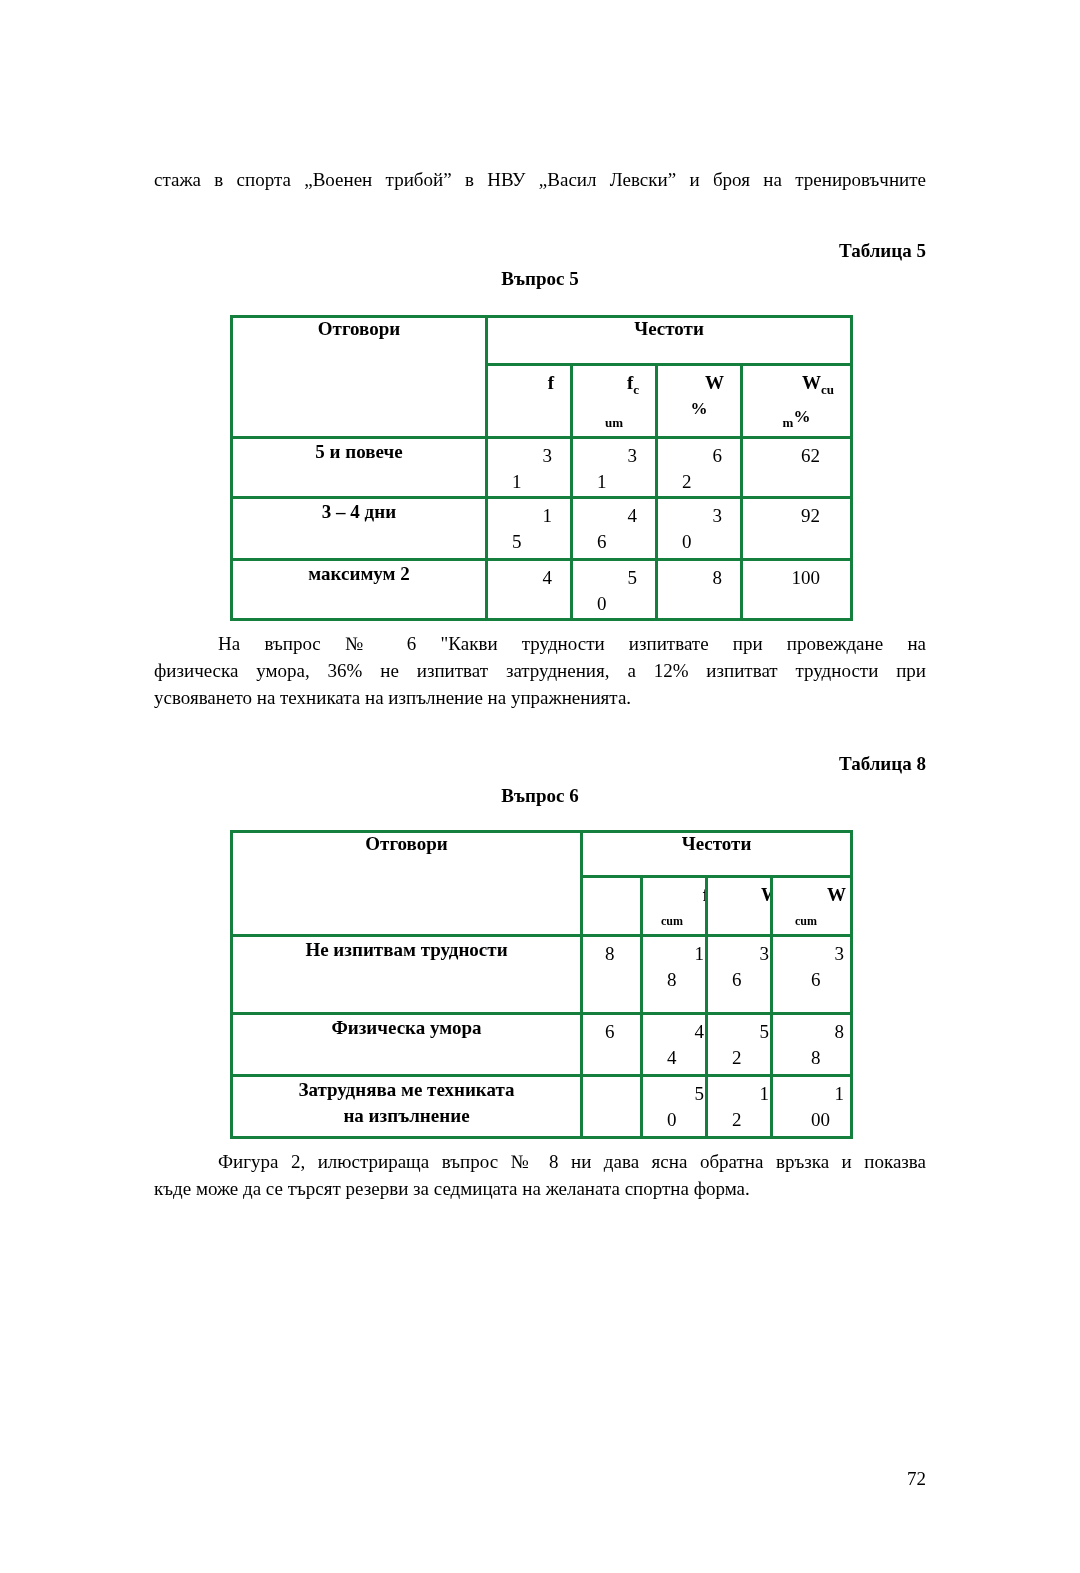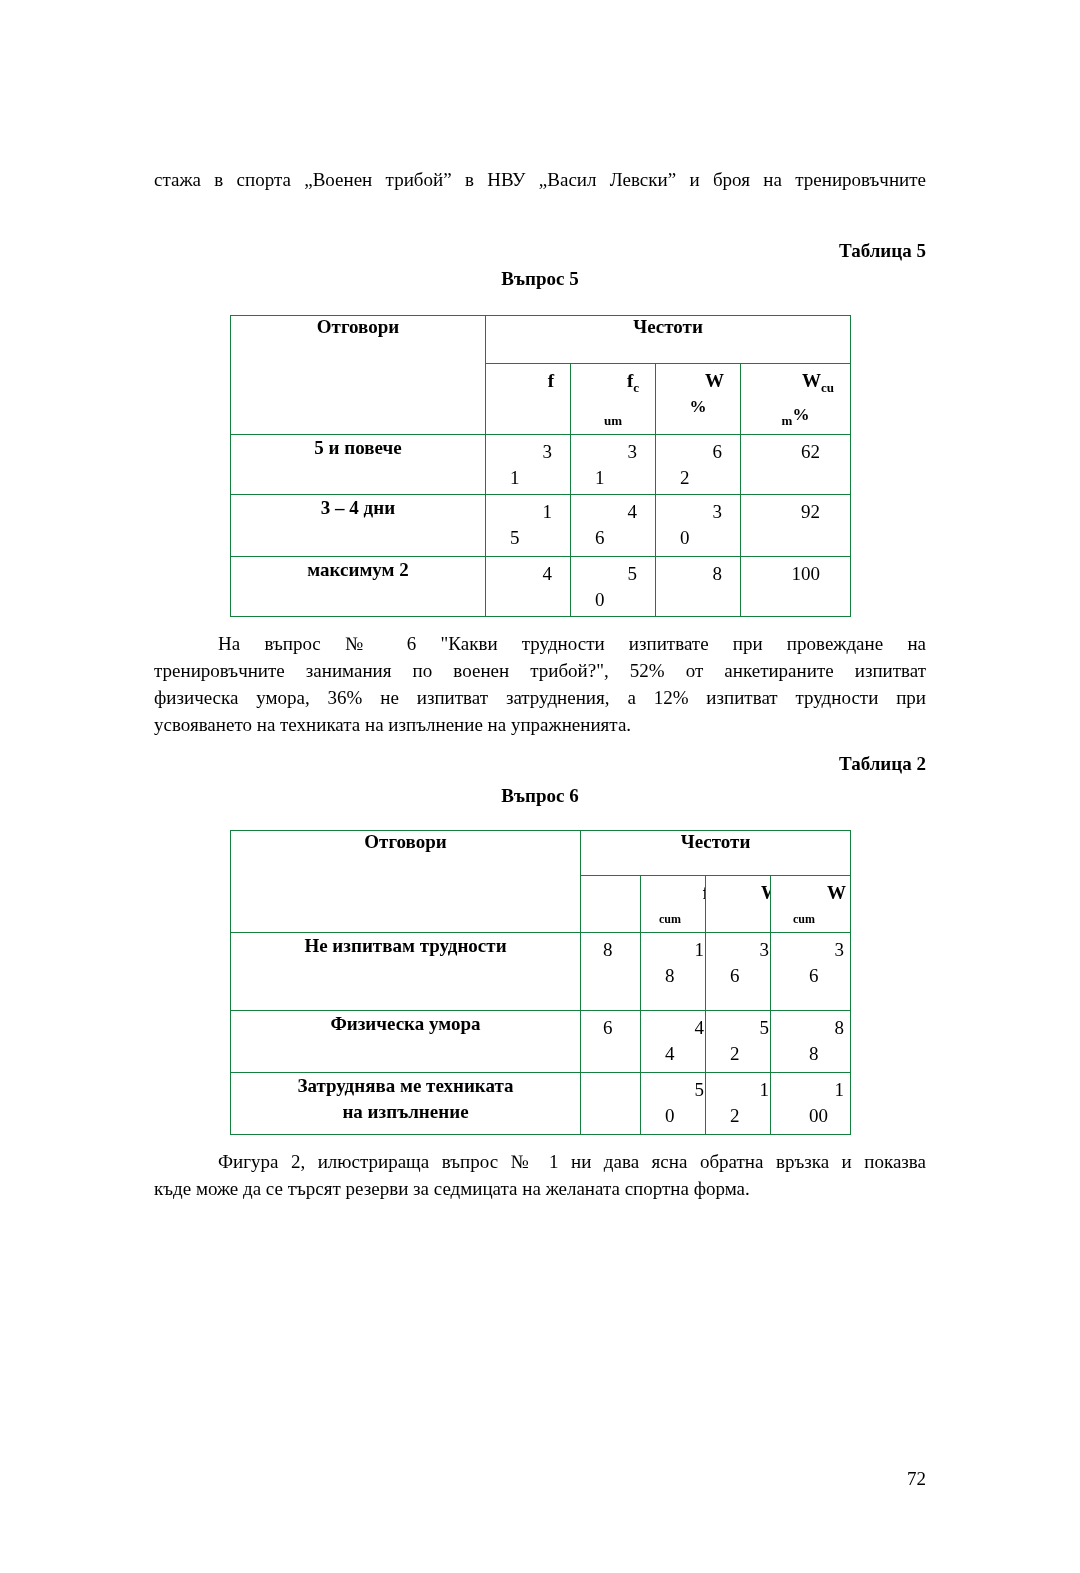--- a/index.html
+++ b/index.html
@@ -19,7 +19,7 @@
   .pagenum { font-size:19px; text-align:right; }
 
   table.tbl { border-collapse:collapse; table-layout:fixed; position:absolute; background:#fff; }
-  .tbl td { border:1px solid #15803d; padding:0; vertical-align:top; }
+  .tbl td { border:3px solid #15803d; padding:0; vertical-align:top; }
   .freq-h, .ans-h { text-align:center; font-weight:bold; font-size:19px; vertical-align:middle; }
   .lbl { text-align:center; font-weight:bold; font-size:19px; vertical-align:middle; line-height:26px; }
   .lt, .lb { display:block; width:100%; line-height:26px; font-size:19px; overflow:hidden; white-space:nowrap; }

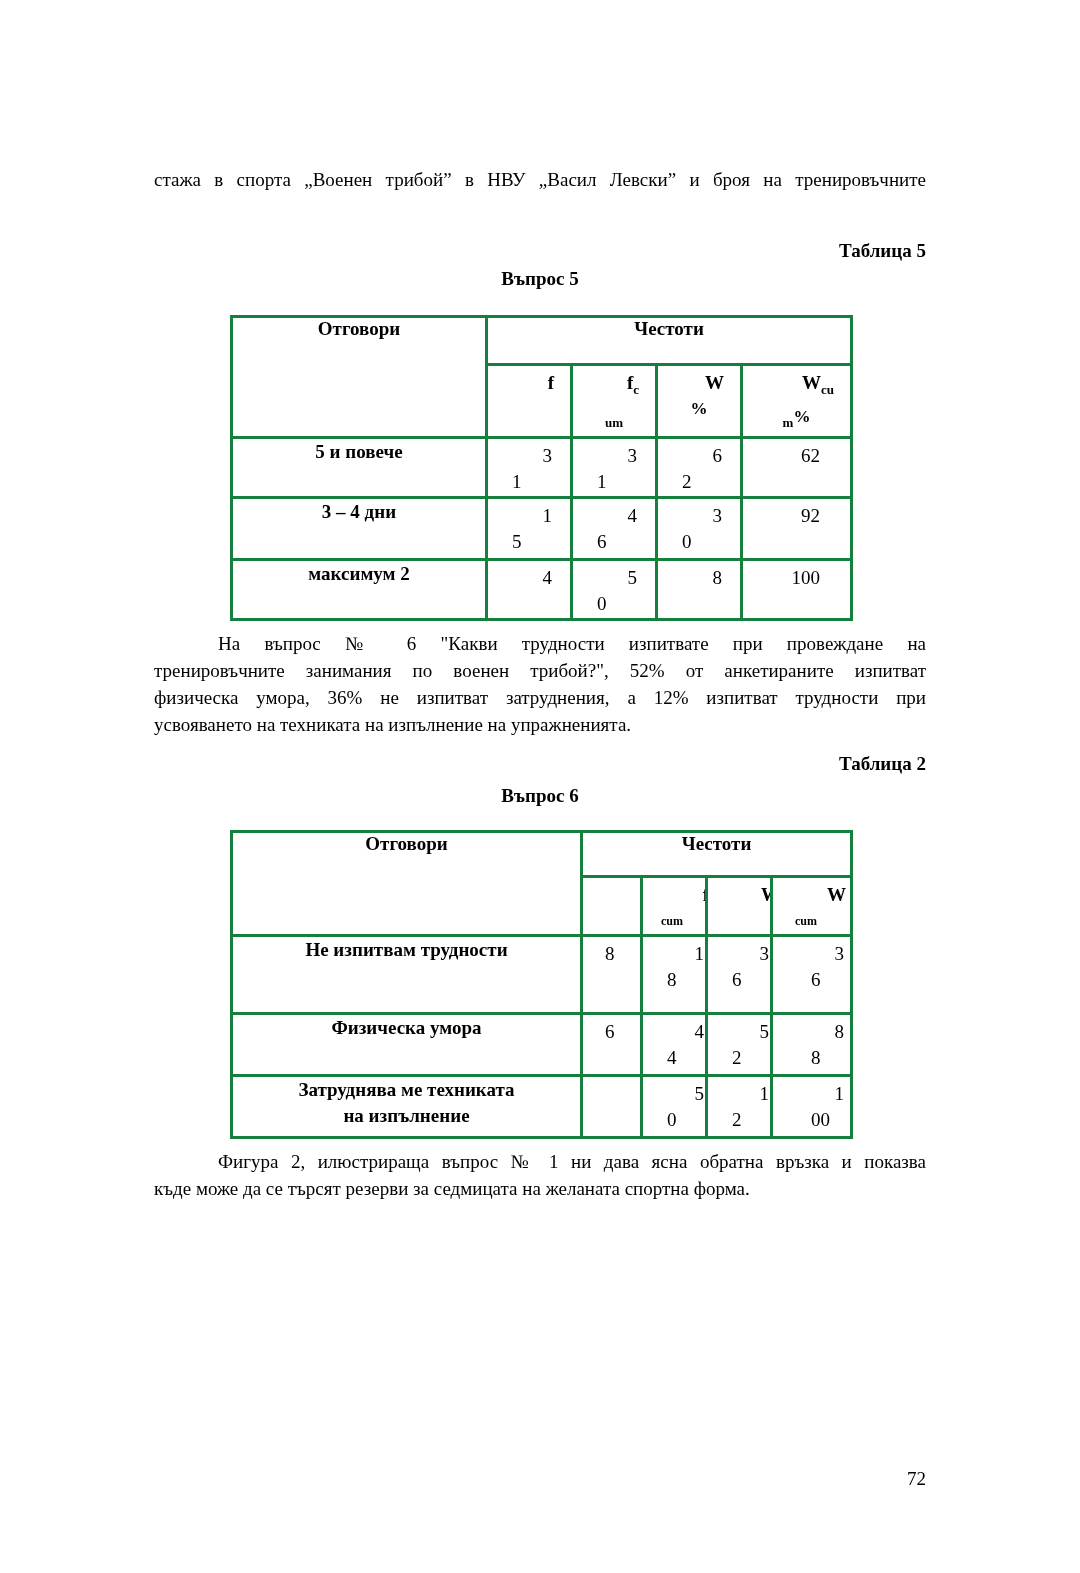--- a/index.html
+++ b/index.html
@@ -172,7 +172,6 @@
 
 <div class="abs content-w para p2">
   <div class="jl ind">На въпрос № 6 "Какви трудности изпитвате при провеждане на</div>
-  <div class="jl">тренировъчните занимания по военен трибой?", 52% от анкетираните изпитват</div>
   <div class="jl">физическа умора, 36% не изпитват затруднения, а 12% изпитват трудности при</div>
   <div>усвояването на техниката на изпълнение на упражненията.</div>
 </div>

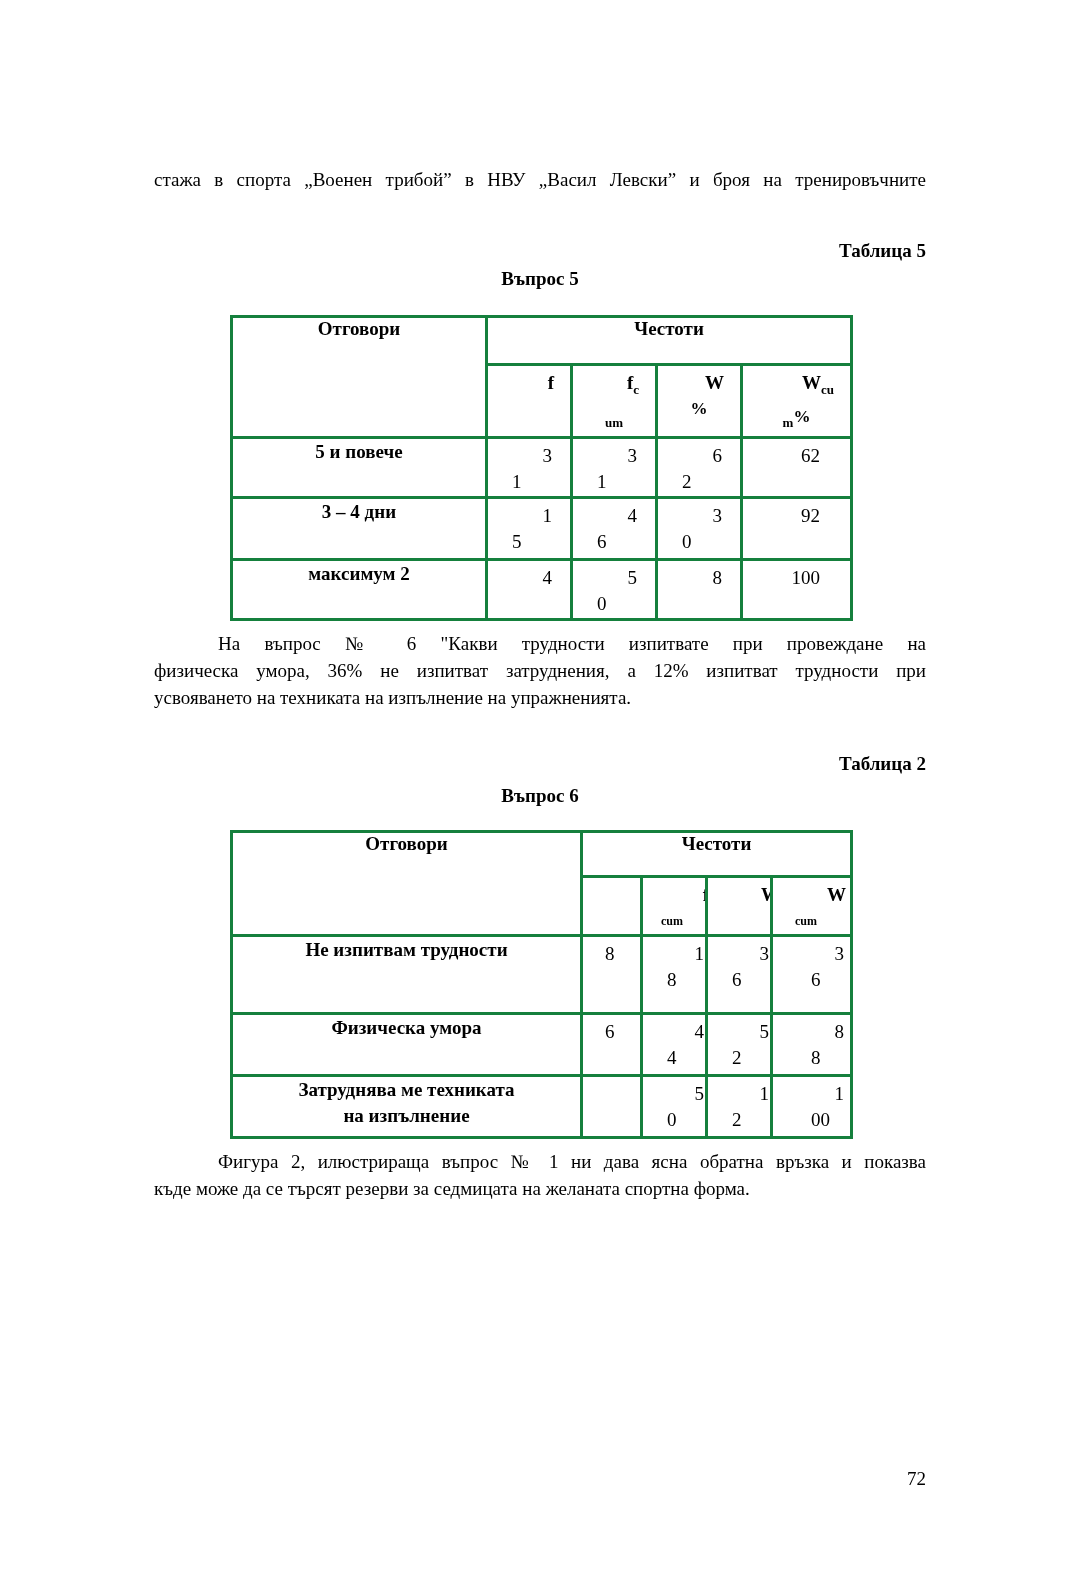--- a/index.html
+++ b/index.html
@@ -176,7 +176,7 @@
   <div>усвояването на техниката на изпълнение на упражненията.</div>
 </div>
 
-<div class="abs content-w caption t6cap">Таблица 2</div>
+<div class="abs content-w caption t6cap">Таблица 8</div>
 <div class="abs content-w subtitle t6tt">Въпрос 6</div>
 
 <table class="tbl tbl6">

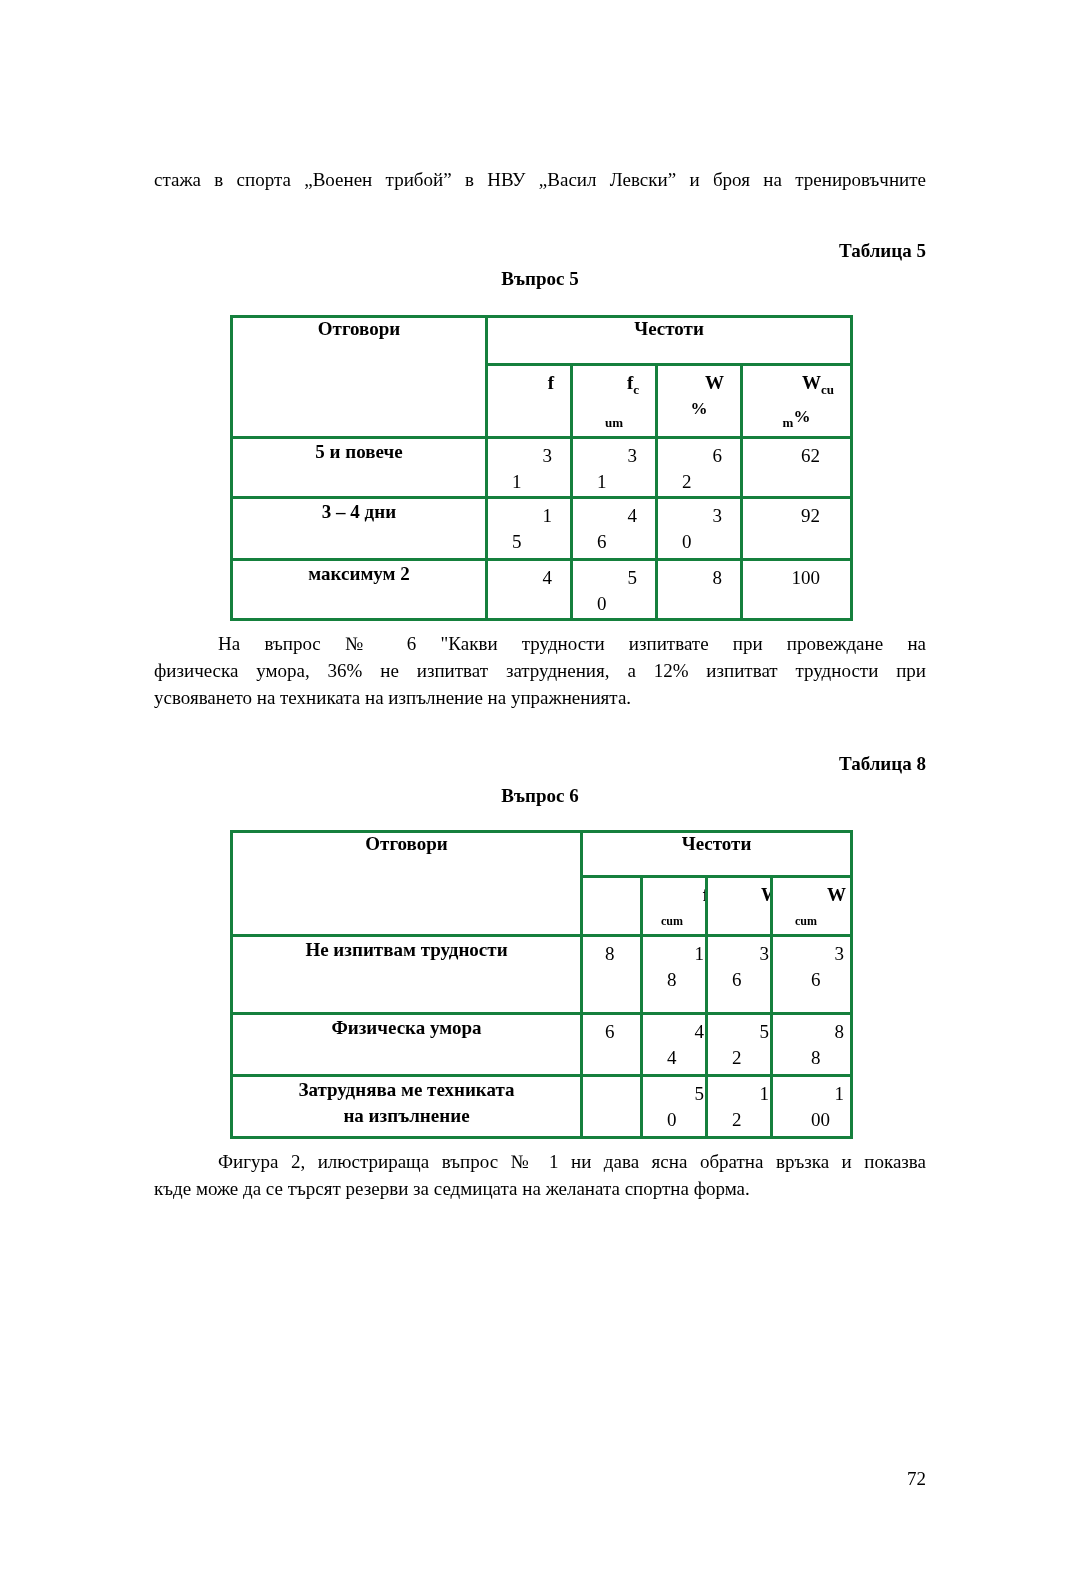--- a/index.html
+++ b/index.html
@@ -280,7 +280,7 @@
 </table>
 
 <div class="abs content-w para p3">
-  <div class="jl ind">Фигура 2, илюстрираща въпрос № 1 ни дава ясна обратна връзка и показва</div>
+  <div class="jl ind">Фигура 2, илюстрираща въпрос № 8 ни дава ясна обратна връзка и показва</div>
   <div>къде може да се търсят резерви за седмицата на желаната спортна форма.</div>
 </div>
 

